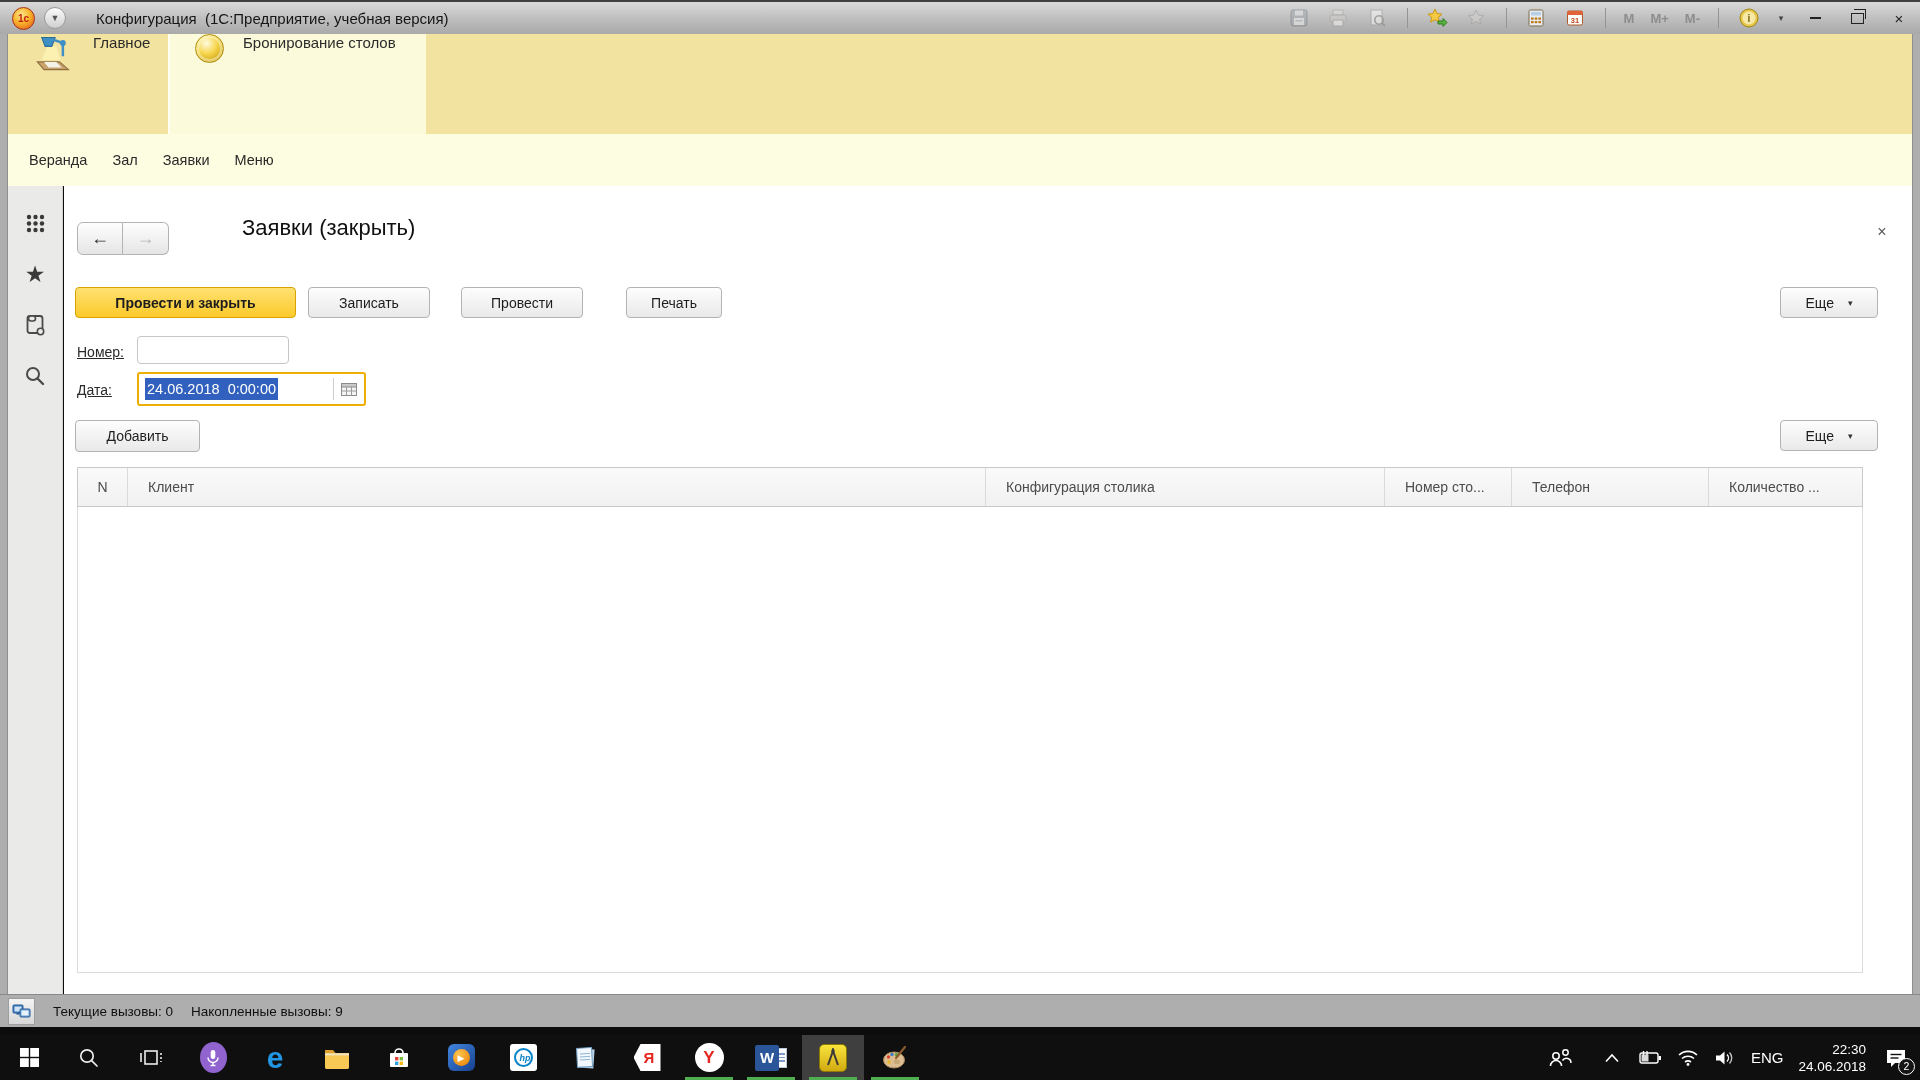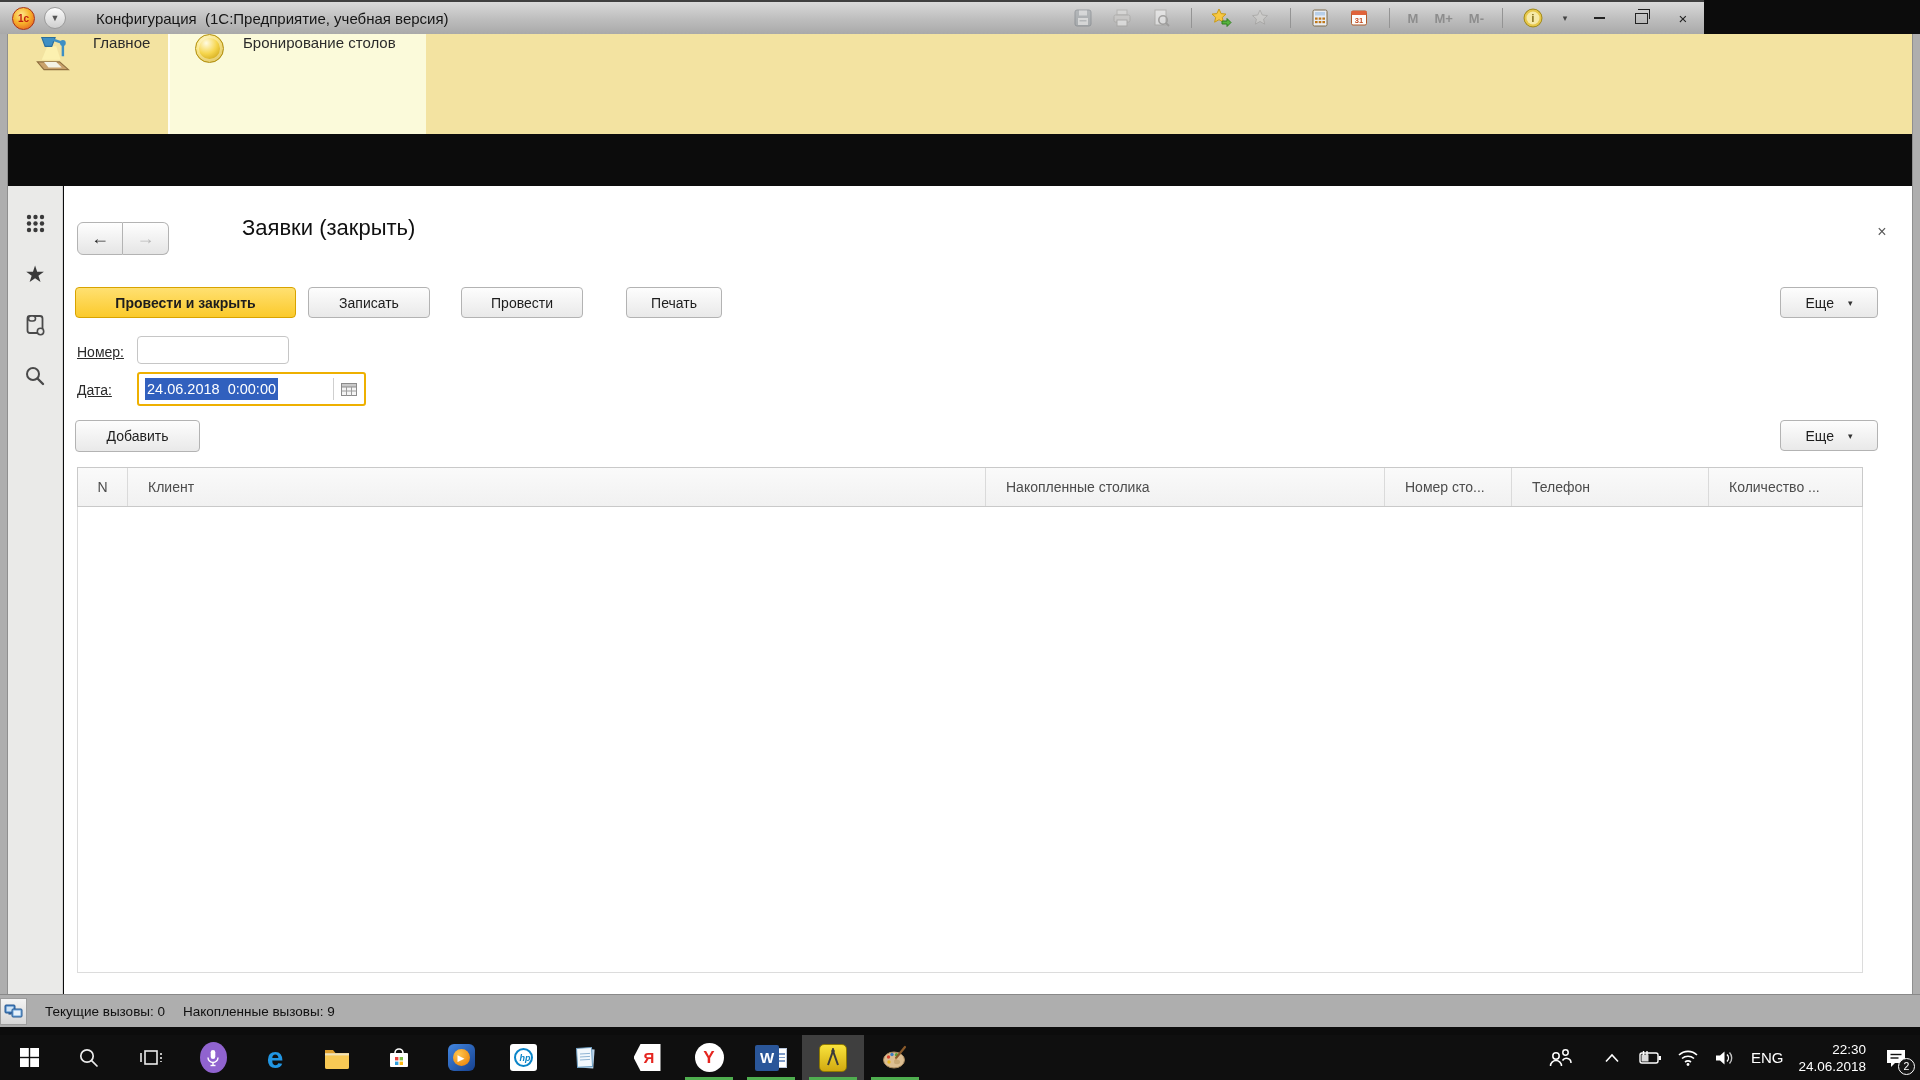--- a/index.html
+++ b/index.html
@@ -7,7 +7,7 @@
           font-family:"Liberation Sans",sans-serif;-webkit-font-smoothing:antialiased;}
 
   
-  .titlebar{position:absolute;left:0;top:0;width:1704px;height:34px;box-sizing:border-box;
+  .titlebar{position:absolute;left:0;top:0;width:1920px;height:34px;box-sizing:border-box;
     background:linear-gradient(180deg,#d9d9d9 0%,#bdbdbd 55%,#a9a9a9 100%);
     border-top:2px solid #3f3f3f;display:flex;align-items:center;padding:16px 8px;}
   .logo1c{width:21px;height:21px;border-radius:50%;margin-left:4px;flex:none;

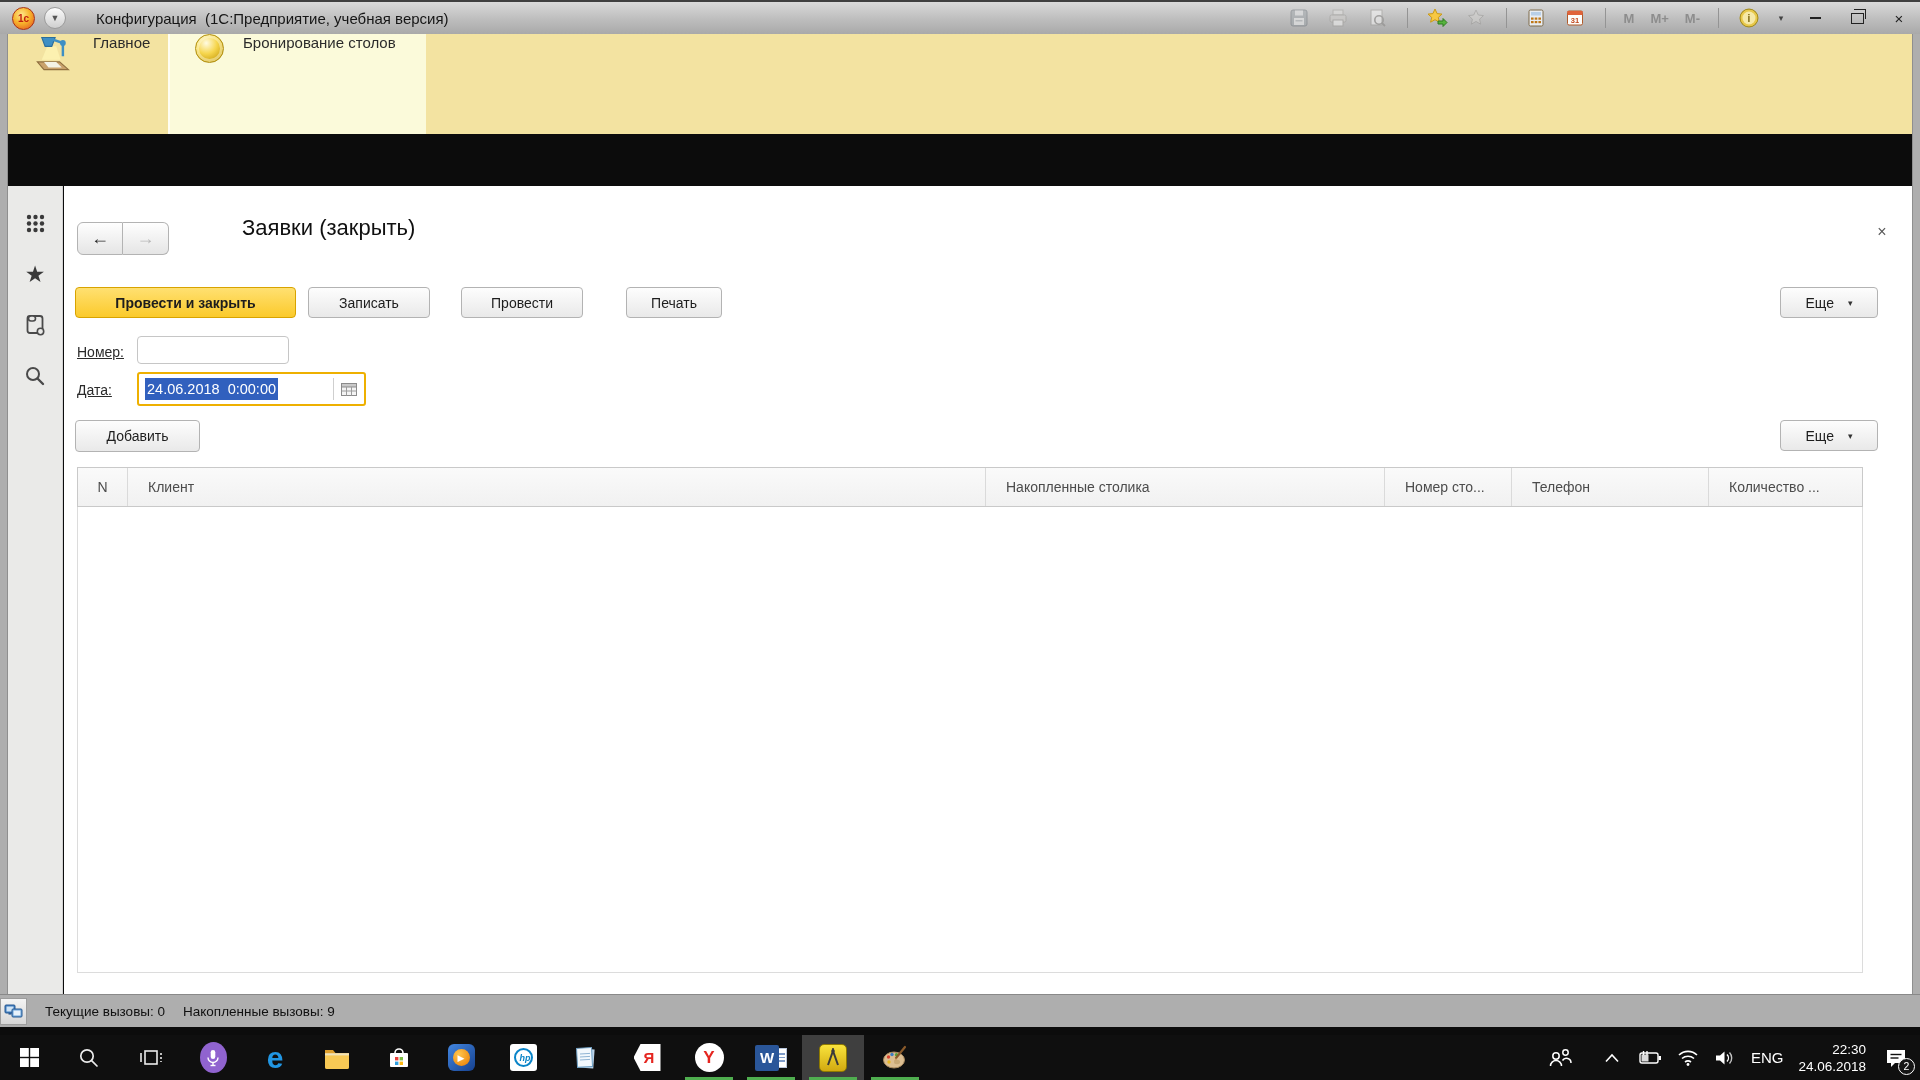--- a/index.html
+++ b/index.html
@@ -256,6 +256,12 @@
     </div>
   </div>
 
+  <div class="menubar">
+    <span class="menuitem">Веранда</span>
+    <span class="menuitem">Зал</span>
+    <span class="menuitem">Заявки</span>
+    <span class="menuitem">Меню</span>
+  </div>
 
   <div class="sidebar">
     <div class="sideico">

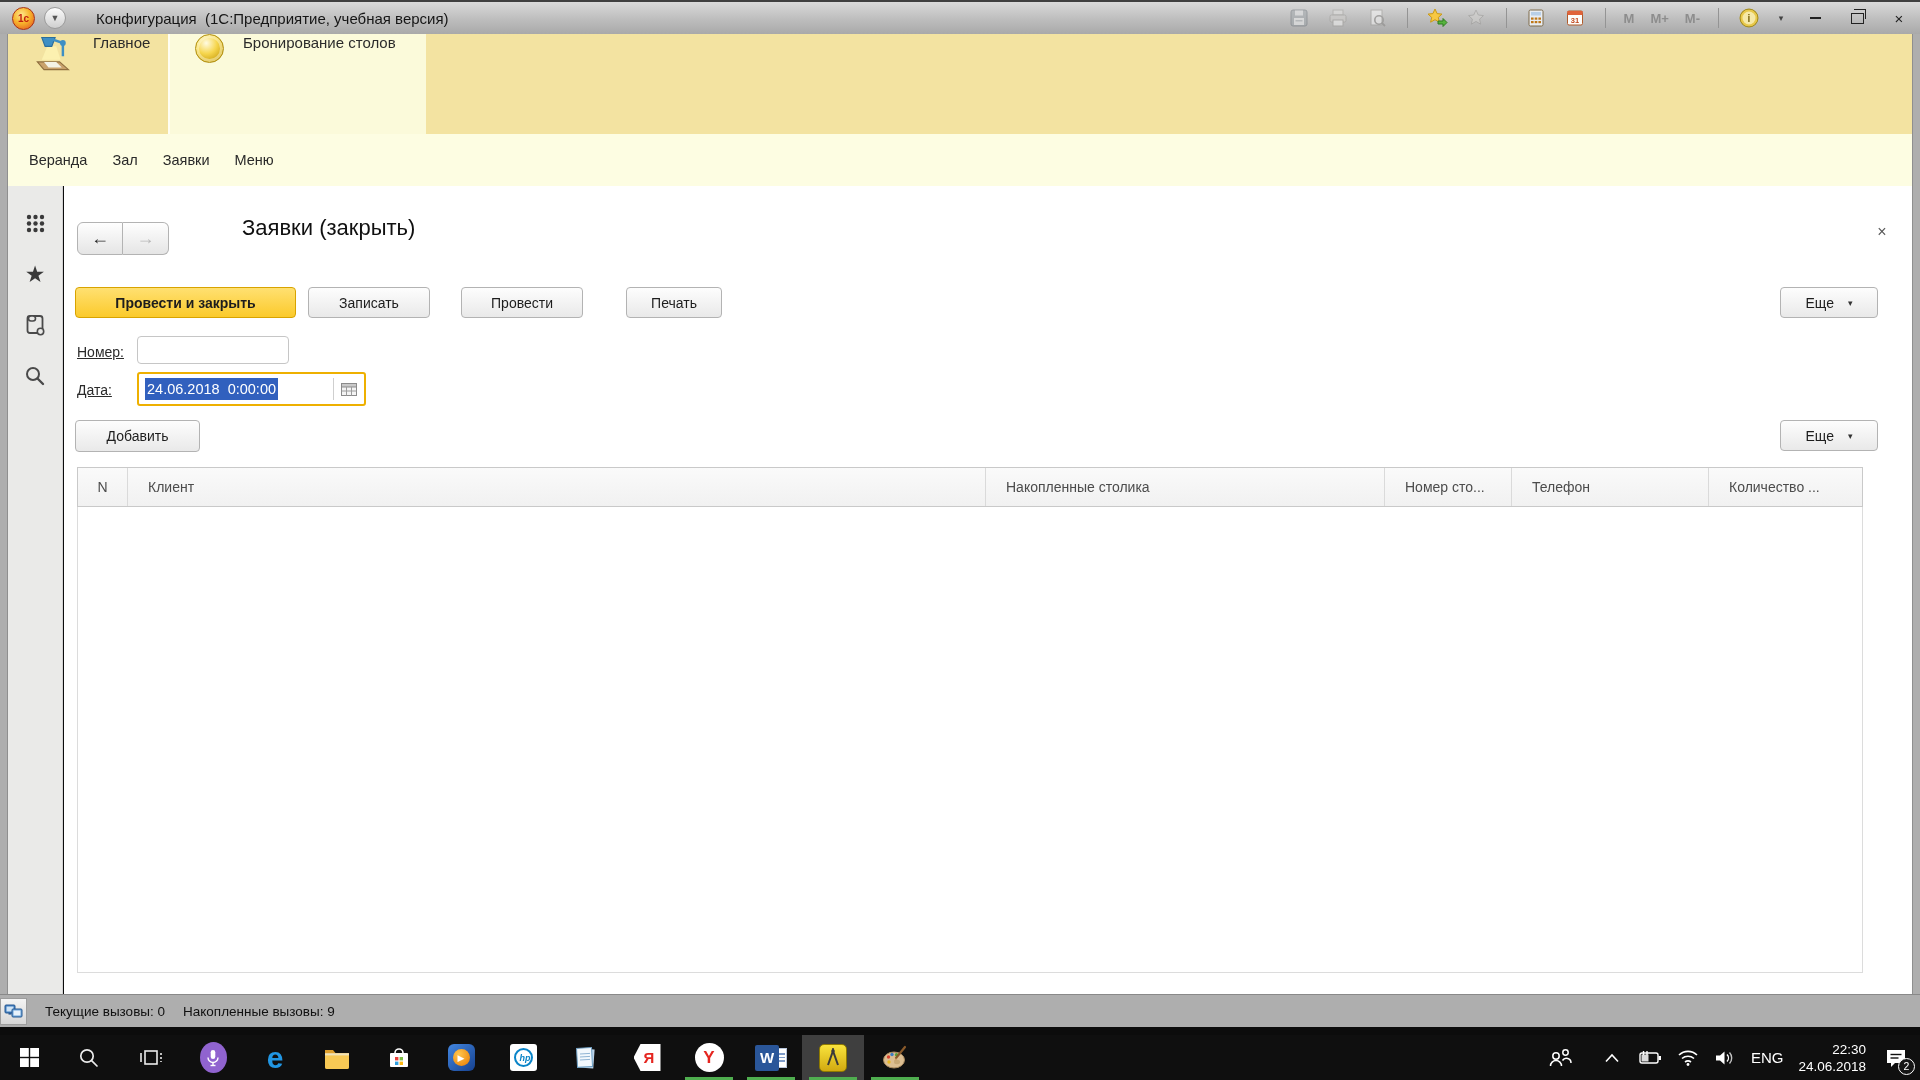--- a/index.html
+++ b/index.html
@@ -344,7 +344,7 @@
     <div class="thead">
       <div class="th c0">N</div>
       <div class="th c1">Клиент</div>
-      <div class="th c2">Накопленные столика</div>
+      <div class="th c2">Конфигурация столика</div>
       <div class="th c3">Номер сто...</div>
       <div class="th c4">Телефон</div>
       <div class="th c5">Количество ...</div>

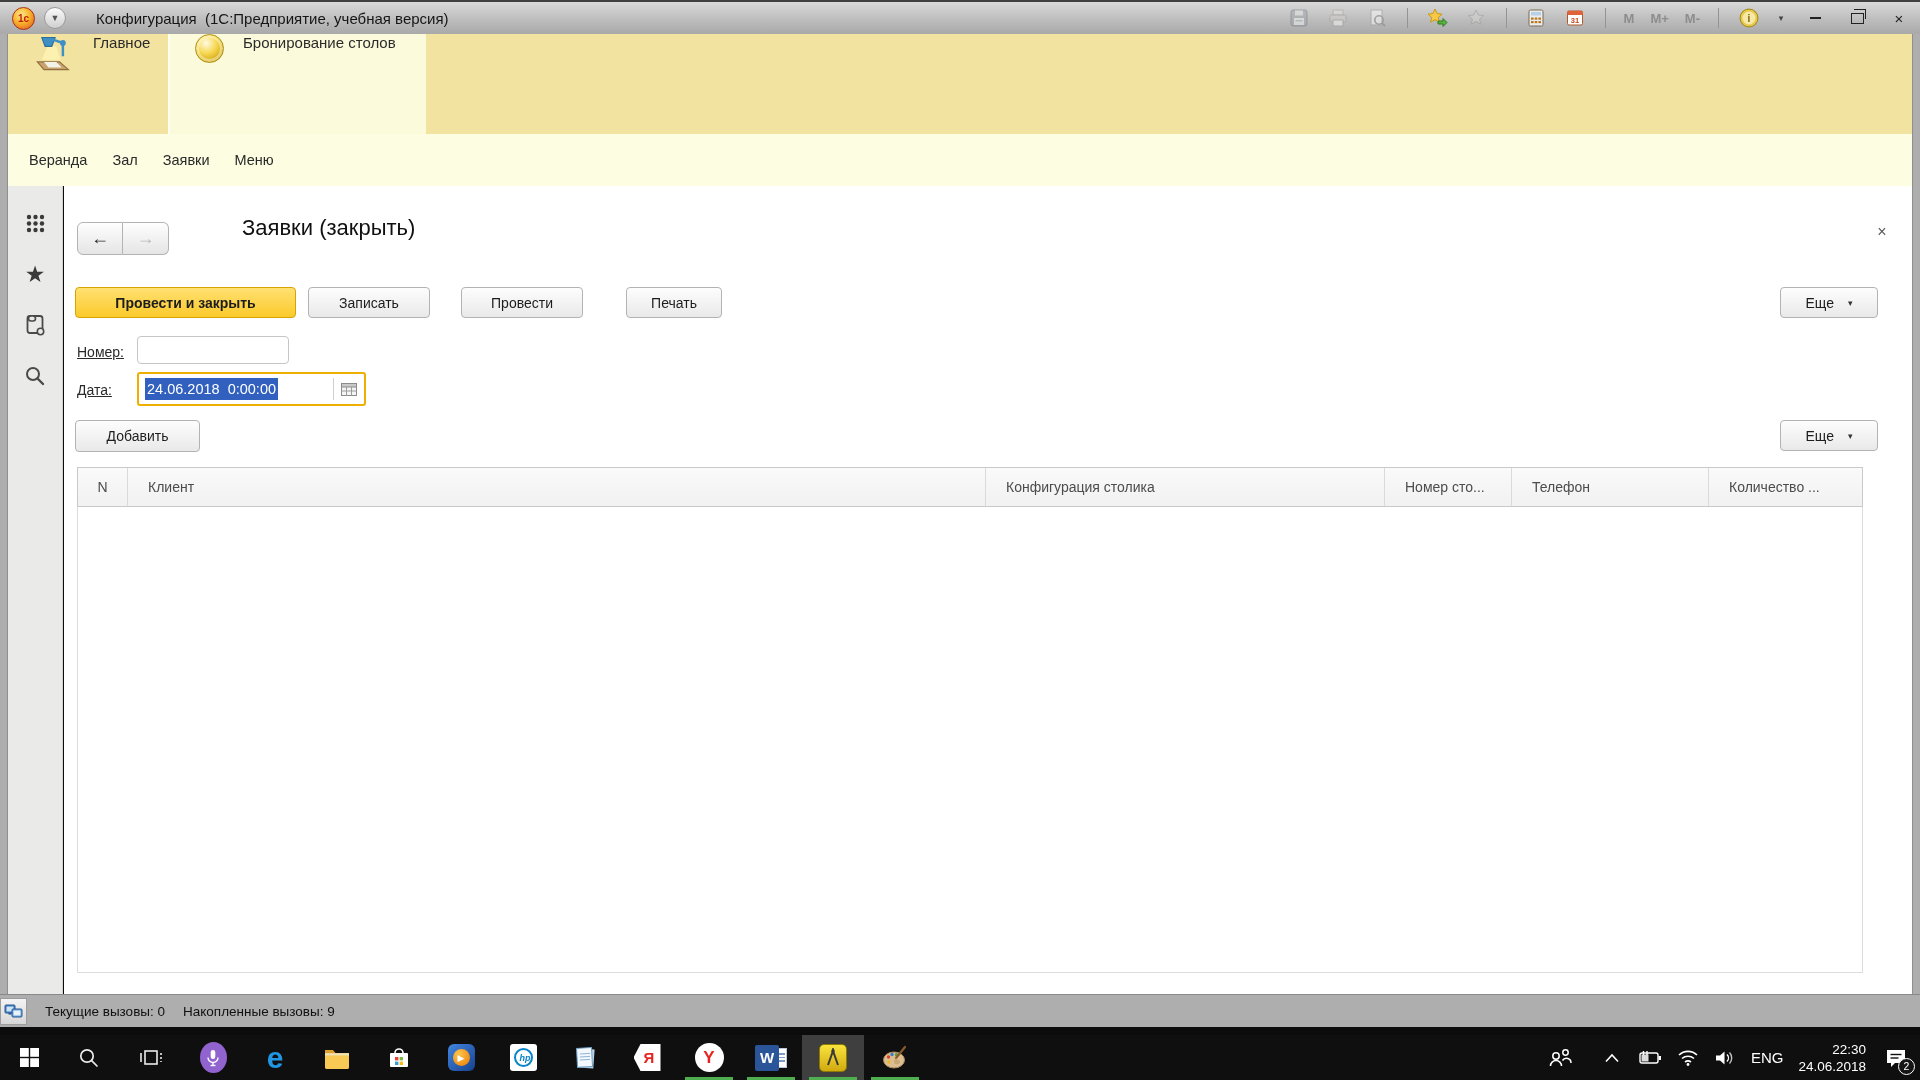--- a/index.html
+++ b/index.html
@@ -104,7 +104,7 @@
 
   
   .statusbar{position:absolute;left:0;top:994px;width:1920px;height:33px;background:#aeaeae;
-    border-top:1px solid #898989;box-sizing:border-box;display:flex;align-items:center;gap:18px;}
+    border-top:1px solid #898989;box-sizing:border-box;display:flex;align-items:center;gap:18px;padding-left:8px;}
   .sbicon{width:27px;height:27px;background:linear-gradient(#f4f4f4,#d7d7d7);border:1px solid #9d9d9d;
     box-sizing:border-box;display:flex;align-items:center;justify-content:center;}
   .sbtext{font-size:13.5px;color:#101010;}

